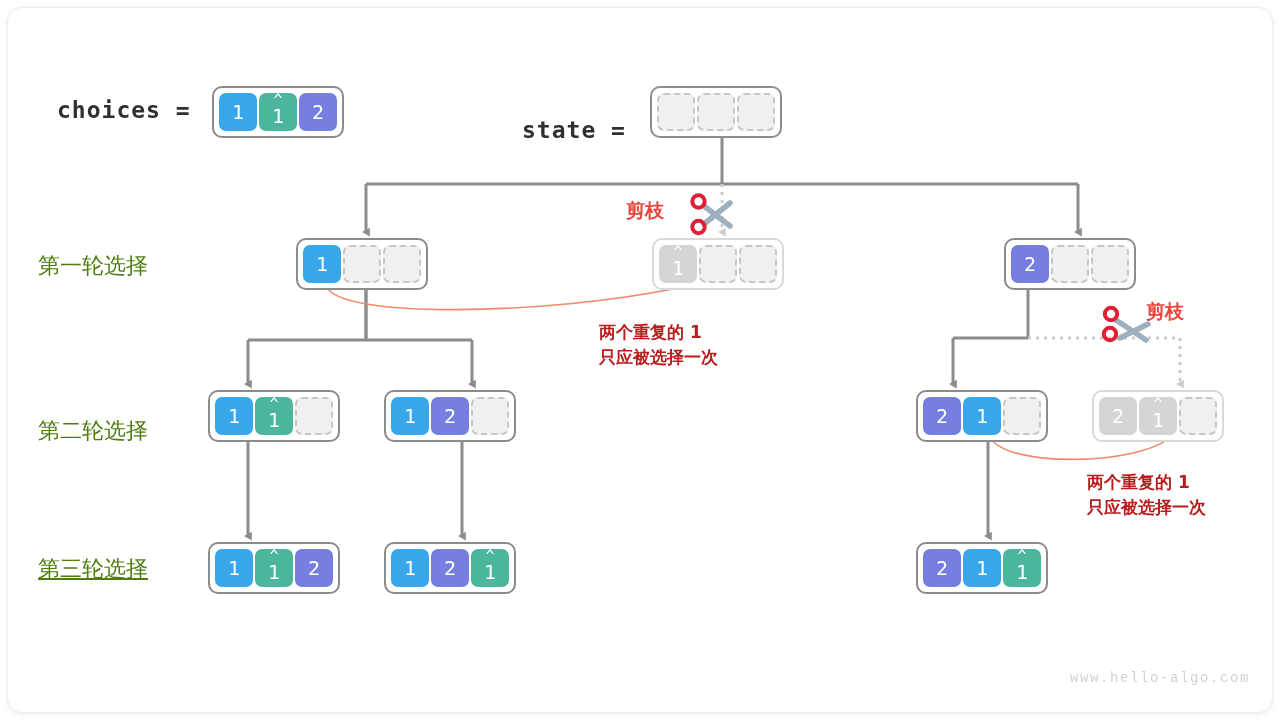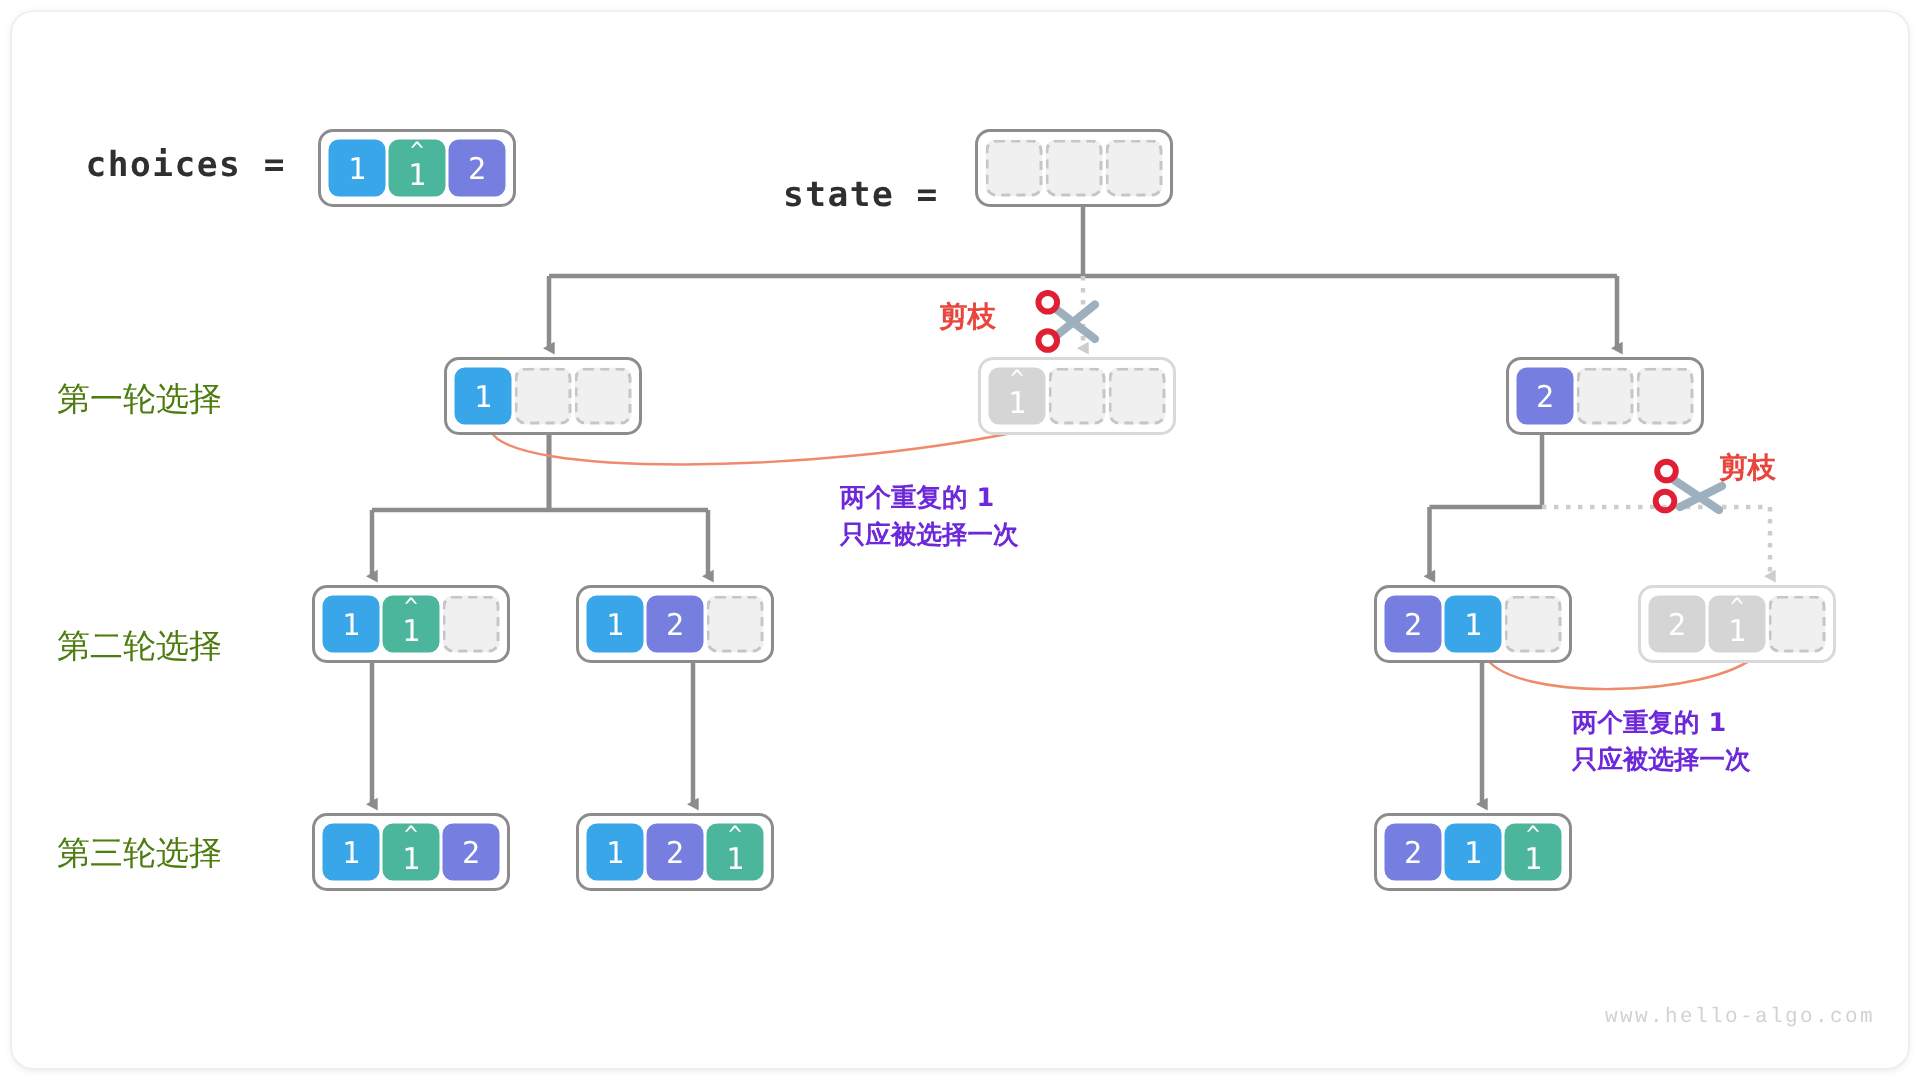--- a/index.html
+++ b/index.html
@@ -50,12 +50,13 @@
   }
   .red-note {
     position: absolute;
-    color: #6d28d9;
+    color: #b91c1c;
     font-weight: bold;
     font-size: 17px;
     line-height: 1.45;
     white-space: nowrap;
     font-family: "DejaVu Sans", "Liberation Sans", sans-serif;
+    margin-left: 39px;
   }
   .prune-label {
     position: absolute;

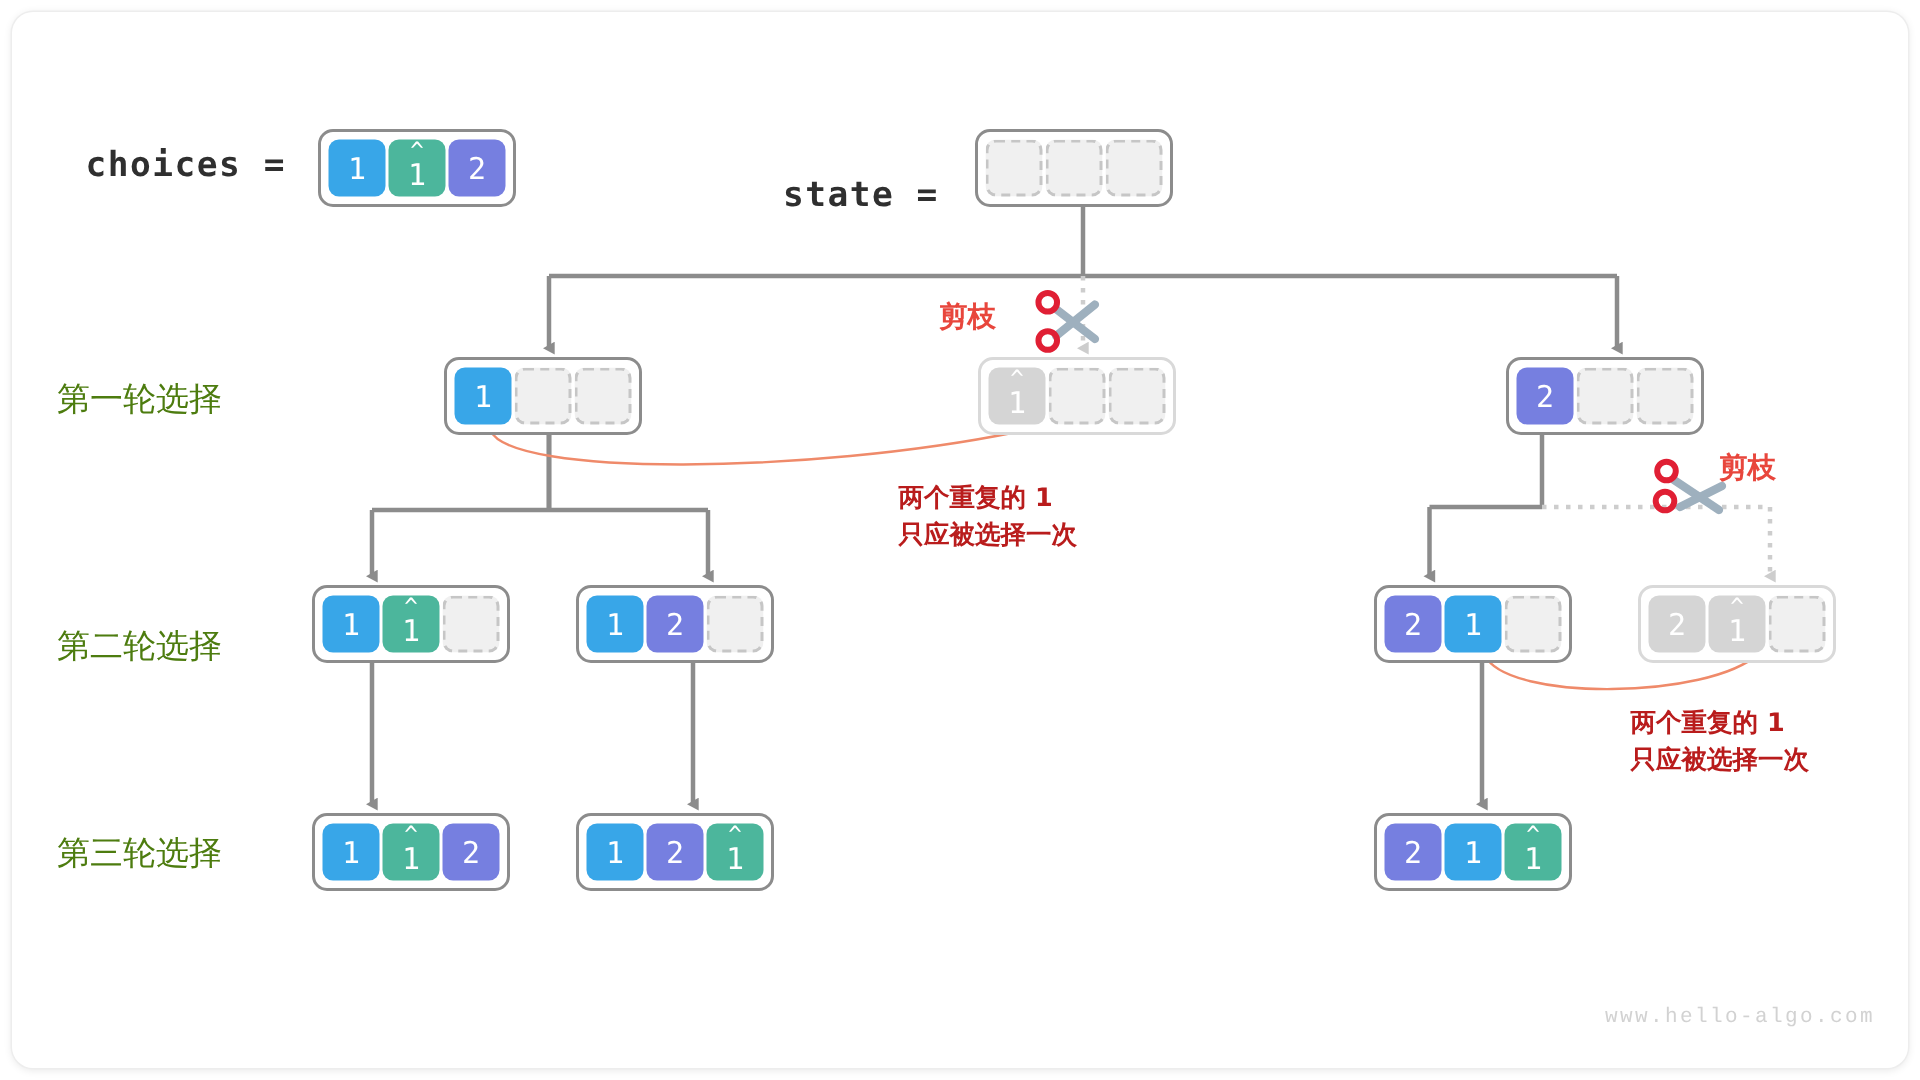--- a/index.html
+++ b/index.html
@@ -201,7 +201,7 @@
 
   <div class="row-label" style="left:38px; top:251px;">第一轮选择</div>
   <div class="row-label" style="left:38px; top:416px;">第二轮选择</div>
-  <div class="row-label" style="left:38px; top:554px;">第三轮选择</div>
+  <div class="row-label" style="left:38px; top:554px;text-decoration:underline;">第三轮选择</div>
 
   <div class="array" id="arr-l1-0" style="left:296px; top:238px;">
       <div class="cell blue nohat">

